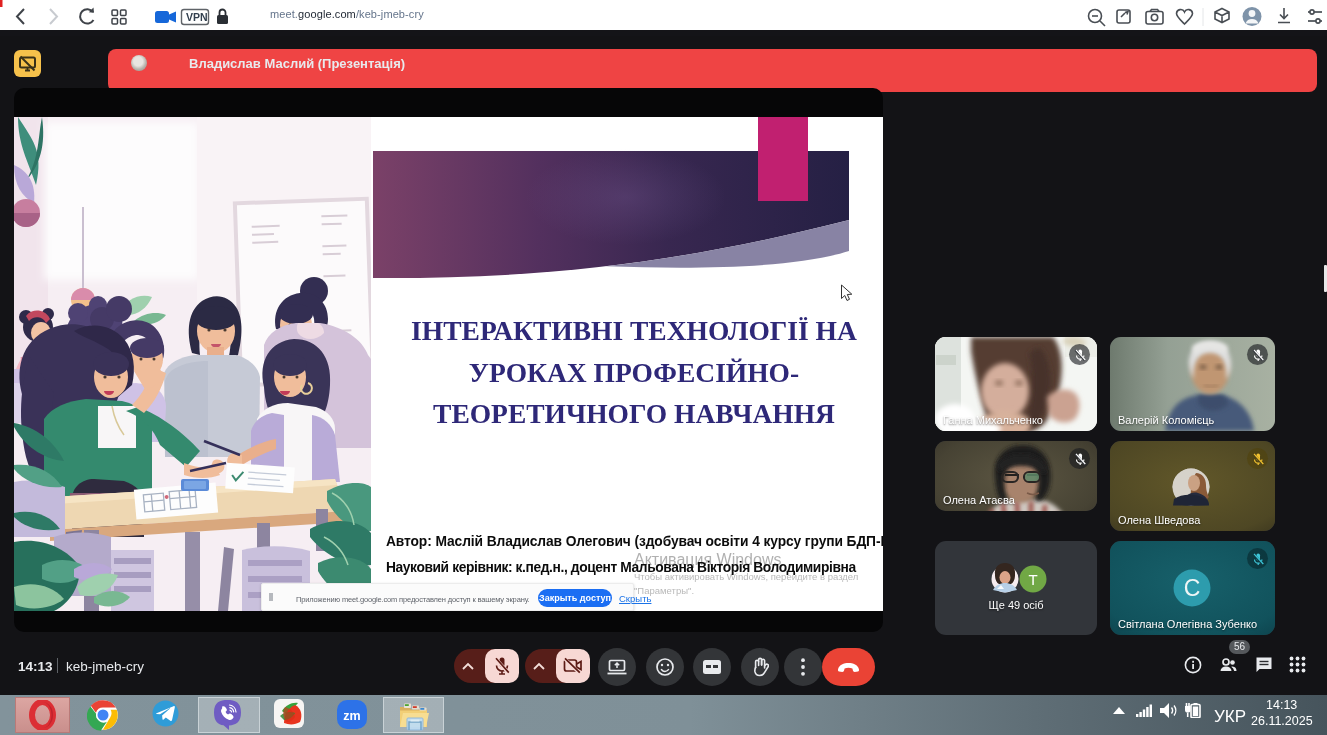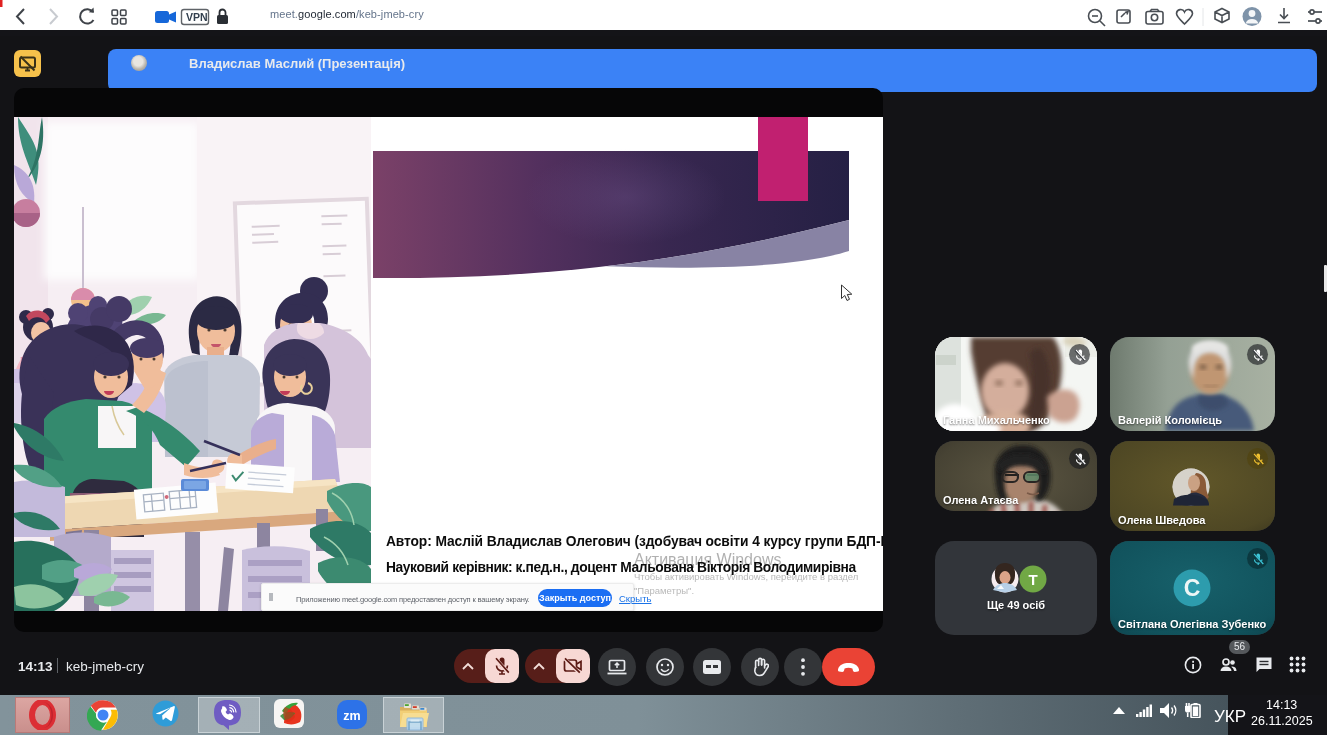--- a/index.html
+++ b/index.html
@@ -14,7 +14,7 @@
 
   
   #meet { left:0; top:36px; width:1327px; height:659px; background:#131316; }
-  #topbar-pill { left:108px; top:13px; width:1209px; height:43px; background:#3b82f6; border-radius:8px; }
+  #topbar-pill { left:108px; top:13px; width:1209px; height:43px; background:#ef4444; border-radius:8px; }
   #topbar-pill .pava { position:absolute; left:23px; top:6px; width:16px; height:16px; border-radius:50%;
       background:radial-gradient(circle at 45% 40%, #e8e5e0 0 35%, #b8b4ac 60%, #8a8680 100%); }
   #topbar-pill .ptxt { position:absolute; left:81px; top:7px; font-size:13px; font-weight:bold; color:#e8eaed; }

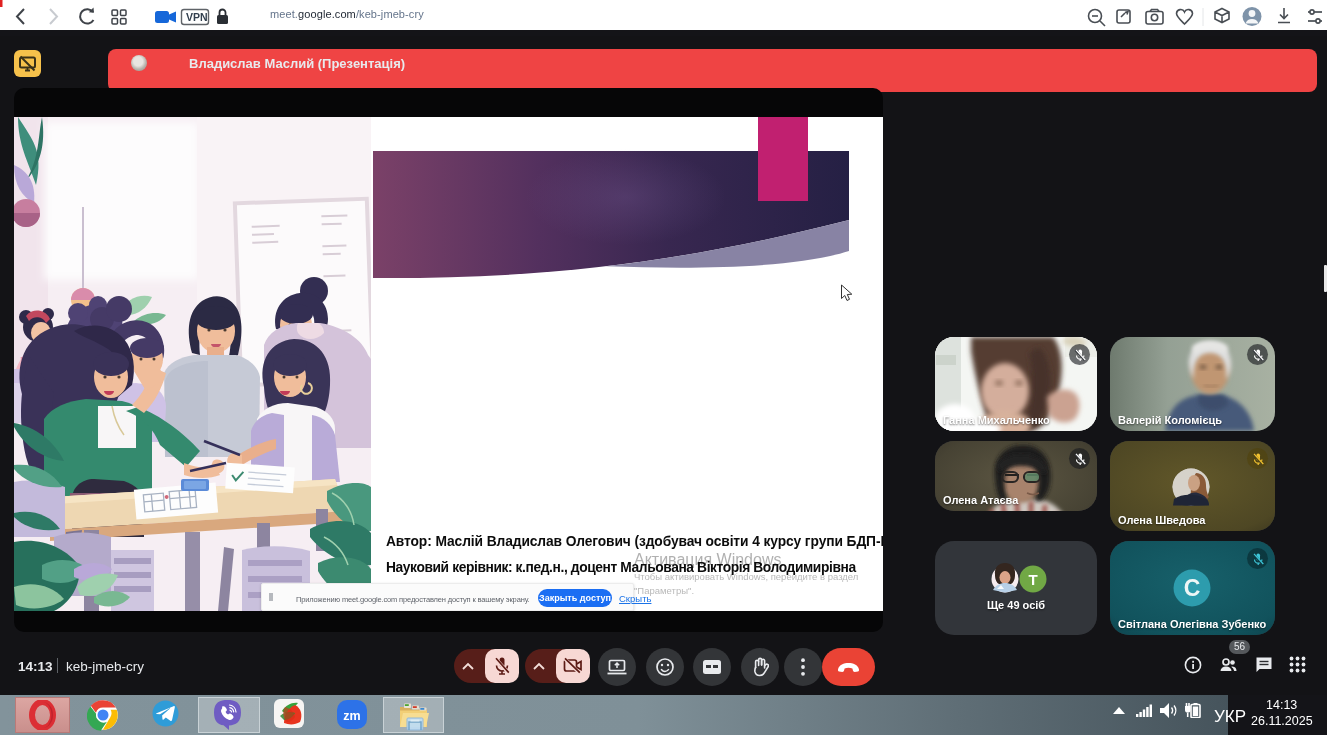--- a/index.html
+++ b/index.html
@@ -324,6 +324,7 @@
           <ellipse cx="255" cy="80" rx="100" ry="48" fill="url(#spot)" opacity="0.6"></ellipse>
           <rect x="387" y="0" width="50" height="84" fill="#c12070"></rect>
         </svg>
+        <div id="title">ІНТЕРАКТИВНІ ТЕХНОЛОГІЇ НА УРОКАХ ПРОФЕСІЙНО-ТЕОРЕТИЧНОГО НАВЧАННЯ</div>
         <div class="wm1">Активация Windows</div>
         <div class="wm2" style="top:454px">Чтобы активировать Windows, перейдите в раздел</div>
         <div class="wm2" style="top:468px">"Параметры".</div>

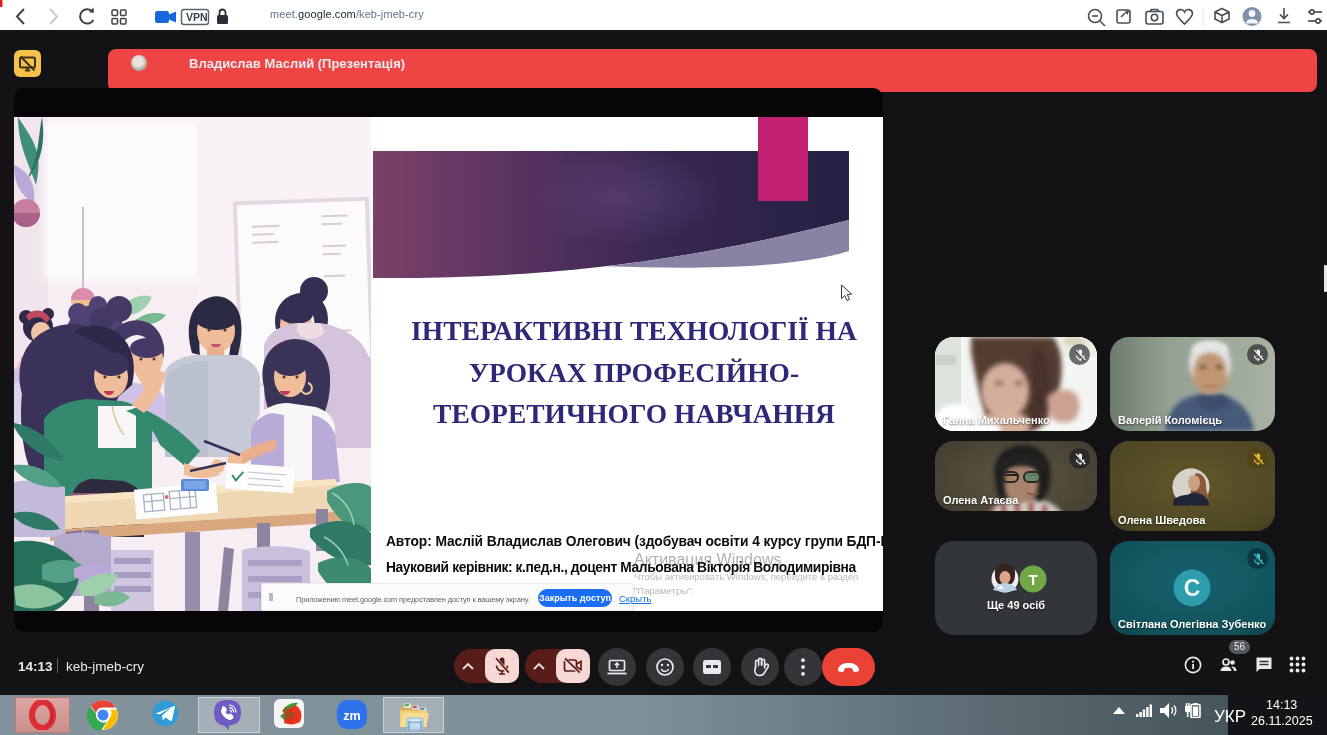--- a/index.html
+++ b/index.html
@@ -43,7 +43,7 @@
   #pin .pinic { left:12px; top:210px; width:12px; height:14px; }
 
   
-  .tile { position:absolute; border-radius:19px; overflow:hidden; background:#303338;font-weight:bold; }
+  .tile { position:absolute; border-radius:11px; overflow:hidden; background:#303338; }
   .tnm { position:absolute; left:8px; bottom:5px; color:#fff; font-size:11px; text-shadow:0 1px 2px rgba(0,0,0,.55); white-space:nowrap;}
   .mic { position:absolute; top:7px; right:7px; width:21px; height:21px; border-radius:50%; background:rgba(25,26,30,.62); }
   .mic svg { position:absolute; left:3.5px; top:3.5px; }

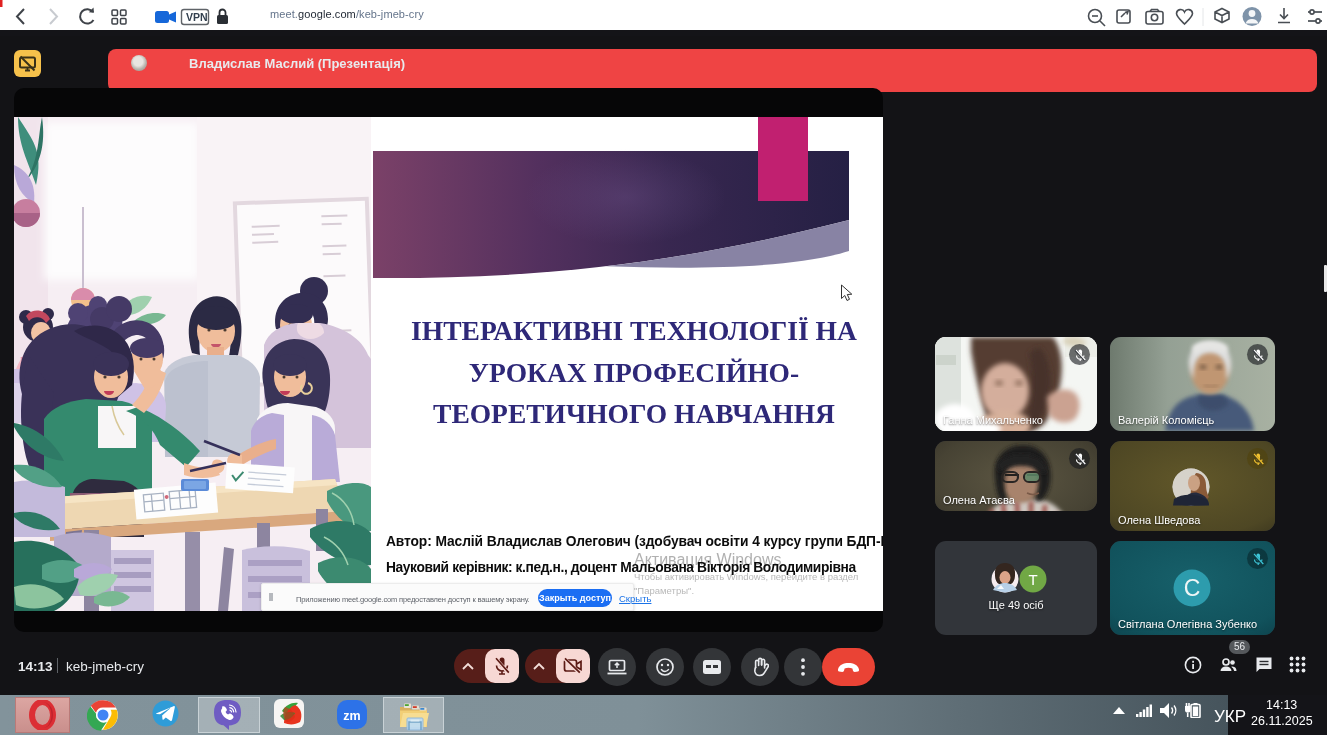--- a/index.html
+++ b/index.html
@@ -59,7 +59,7 @@
              color:#e8eaed; font-size:10px; text-align:center; line-height:14px; }
 
   
-  #tbar { left:0; top:695px; width:1228px; height:40px;
+  #tbar { left:0; top:695px; width:1327px; height:40px;
           background:linear-gradient(90deg,#82939b 0%, #7f9098 52%, #5f6e76 78%, #46545c 100%); }
   .tk { position:absolute; top:2px; height:36px; border:1px solid #c3ced2aa; background:rgba(255,255,255,0.16); }
   .trytxt { position:absolute; color:#ffffff; font-size:12px; }

